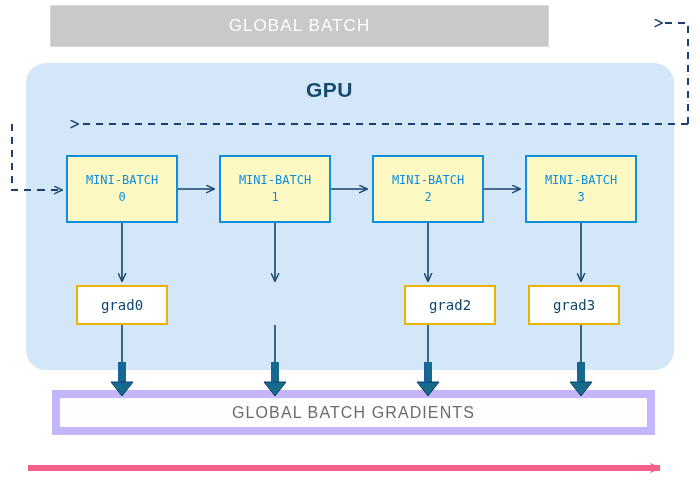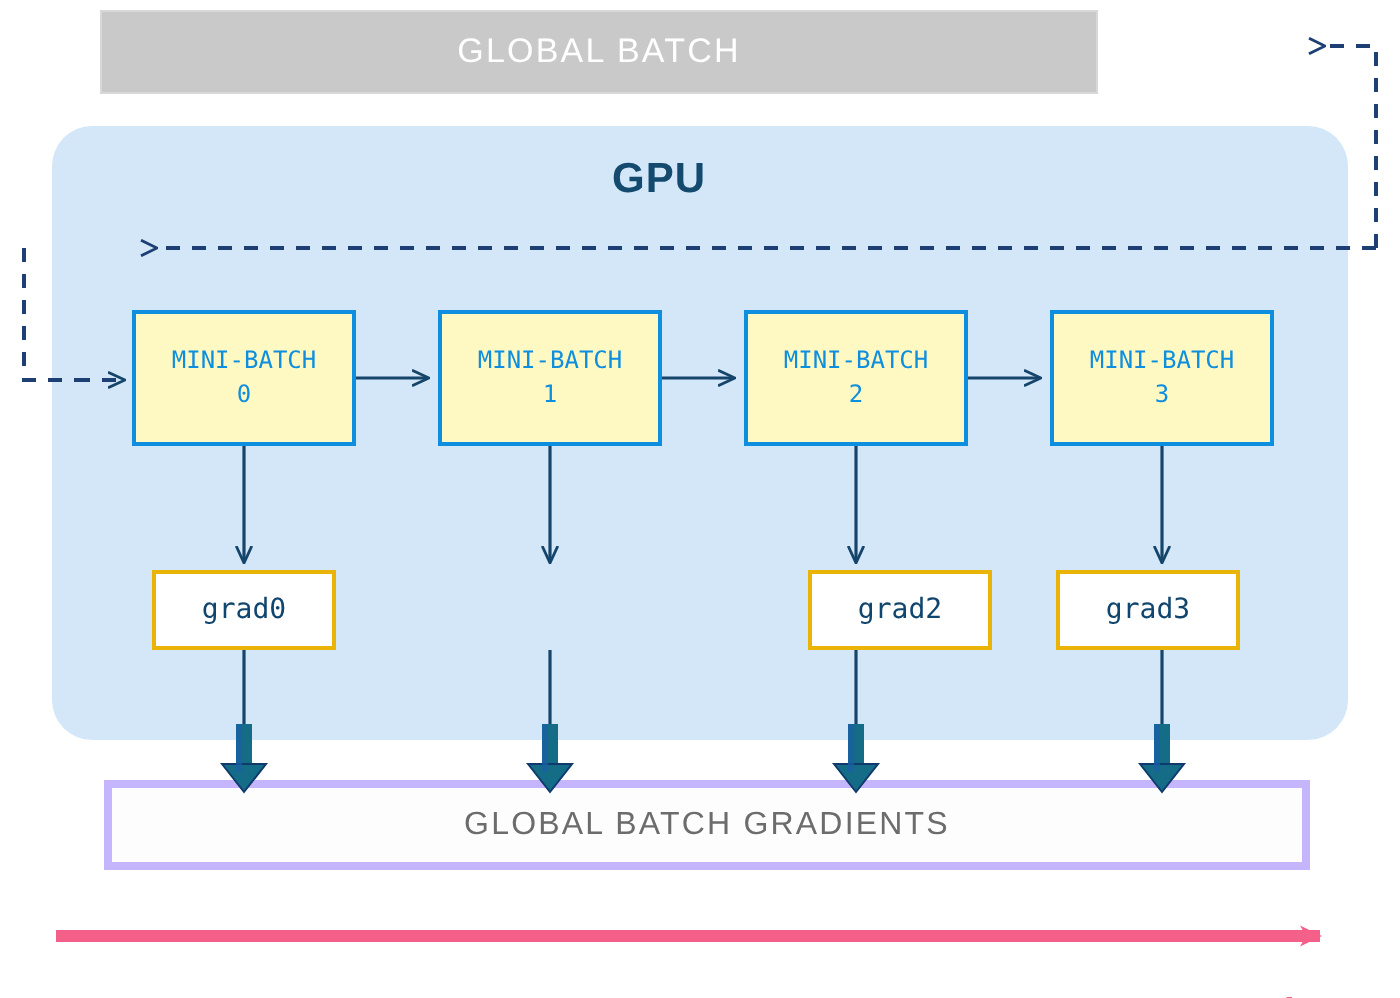--- a/index.html
+++ b/index.html
@@ -102,7 +102,7 @@
     width: 603px;
     height: 45px;
     background: #fdfdfd;
-    border: 4px solid #c4b5fd;
+    border: 8px solid #c4b5fd;
     box-sizing: border-box;
     display: flex;
     align-items: center;

